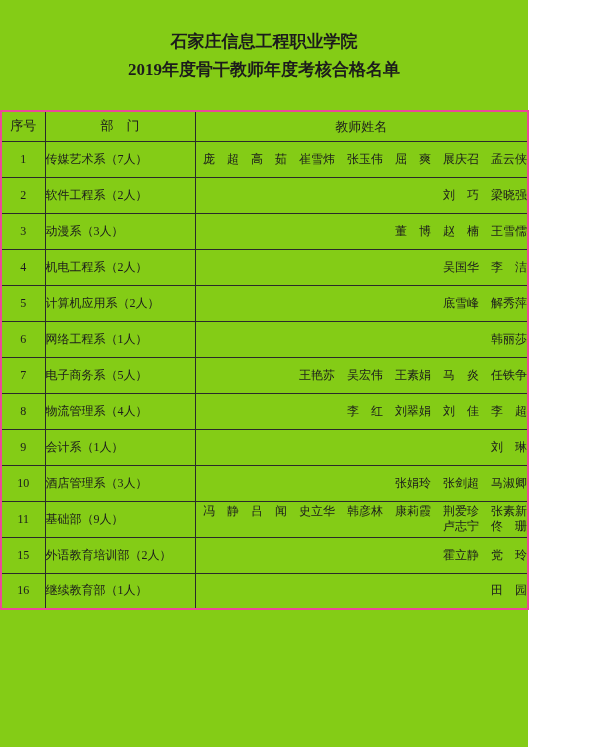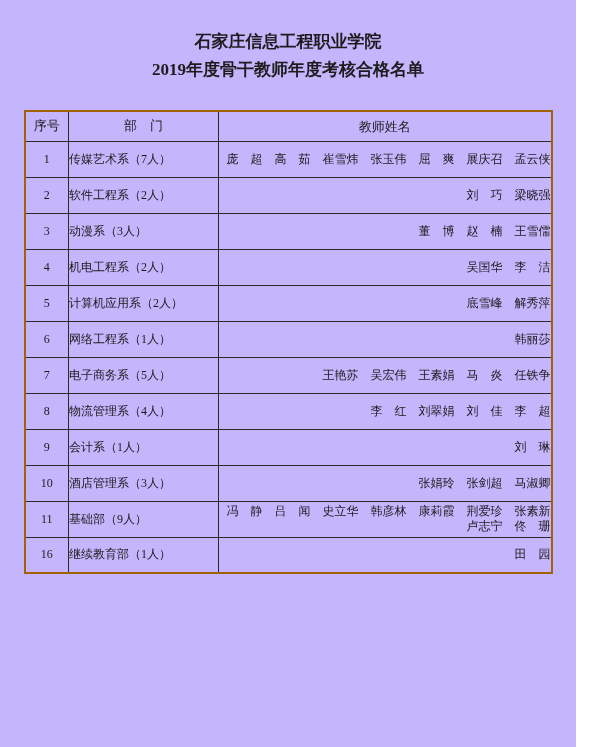--- a/index.html
+++ b/index.html
@@ -12,11 +12,11 @@
     color: #1c1c1c;
   }
   .page {
-    width: 576px;
+    width: 528px;
     height: 747px;
     box-sizing: border-box;
     padding-top: 31px;
-    background: #c4b5fd;
+    background: #84cc16;
   }
   .doc-title, .doc-subtitle {
     text-align: center;

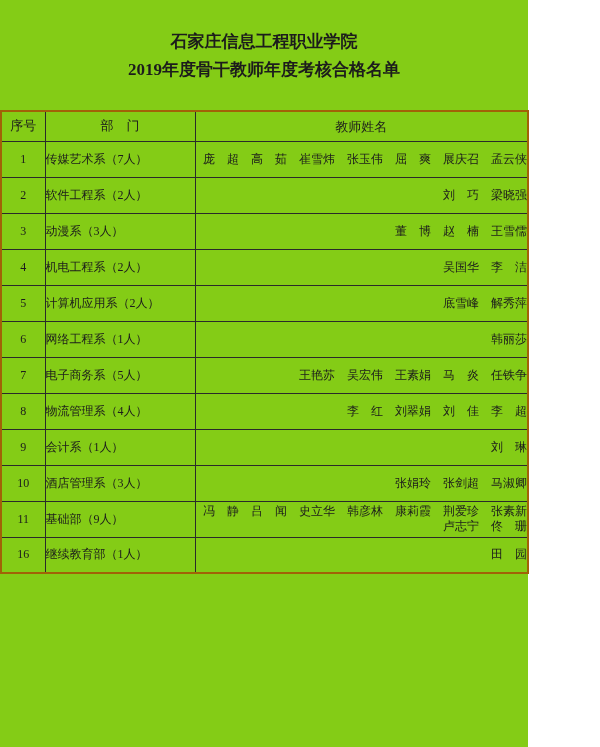--- a/index.html
+++ b/index.html
@@ -34,7 +34,7 @@
     margin: 0 auto;
     table-layout: fixed;
     width: 527px;
-    border: 2px solid #a16207;
+    border: 2px solid #ec4899;
   }
   table.roster th, table.roster td {
     border: 1px solid #2a2a2a;

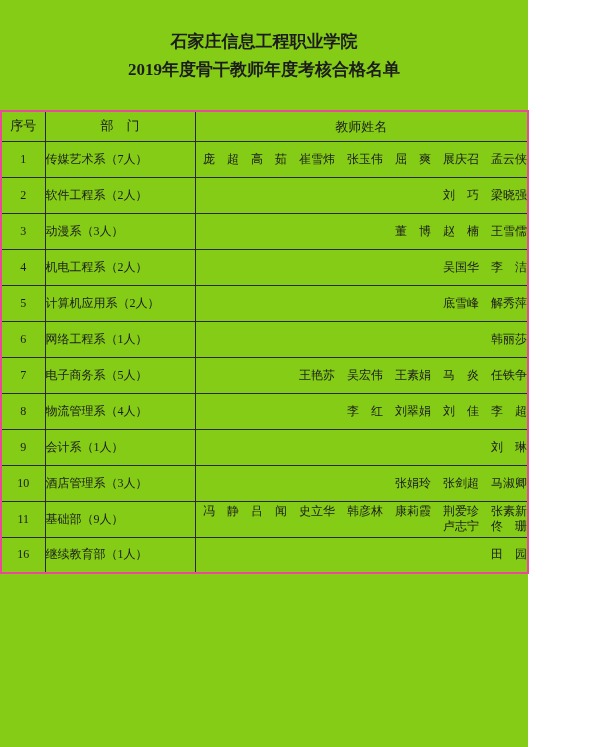--- a/index.html
+++ b/index.html
@@ -136,6 +136,11 @@
 卢志宁　佟　珊</td>
         </tr>
         <tr>
+          <td class="col-no">15</td>
+          <td class="col-department">外语教育培训部（2人）</td>
+          <td class="col-teachers">霍立静　党　玲</td>
+        </tr>
+        <tr>
           <td class="col-no">16</td>
           <td class="col-department">继续教育部（1人）</td>
           <td class="col-teachers">田　园</td>

